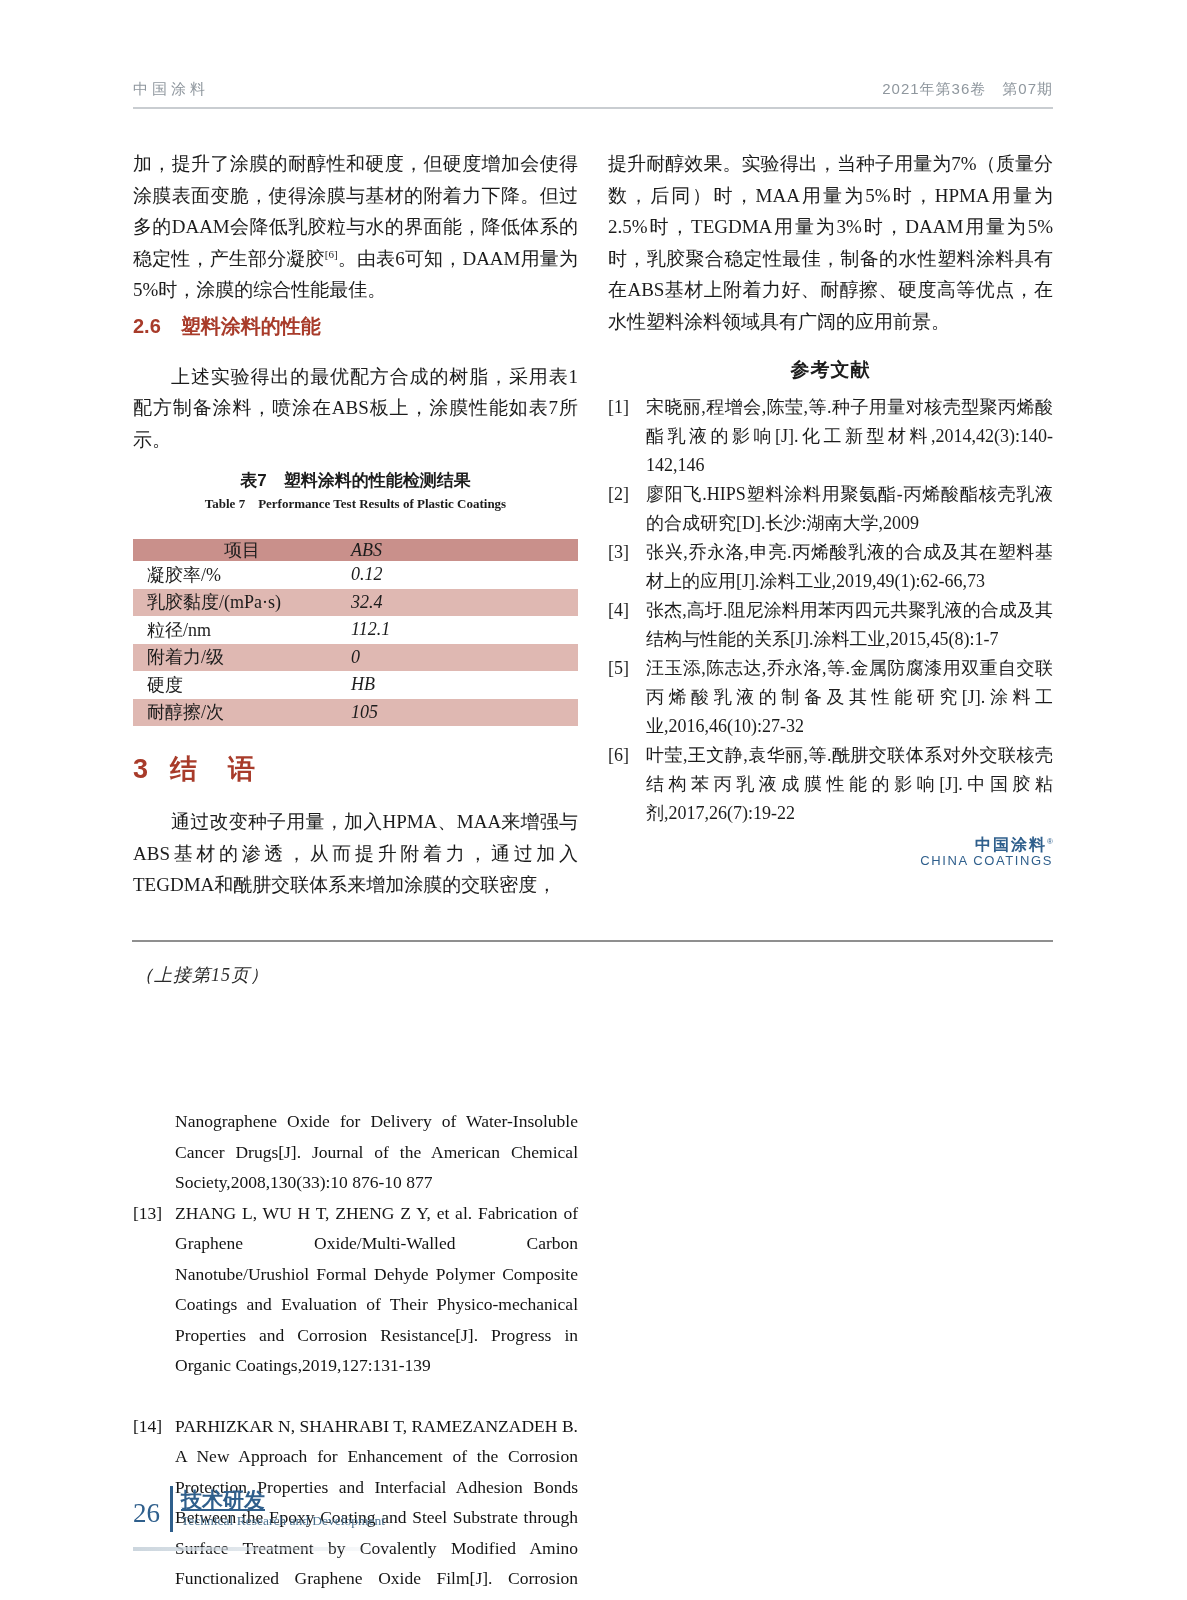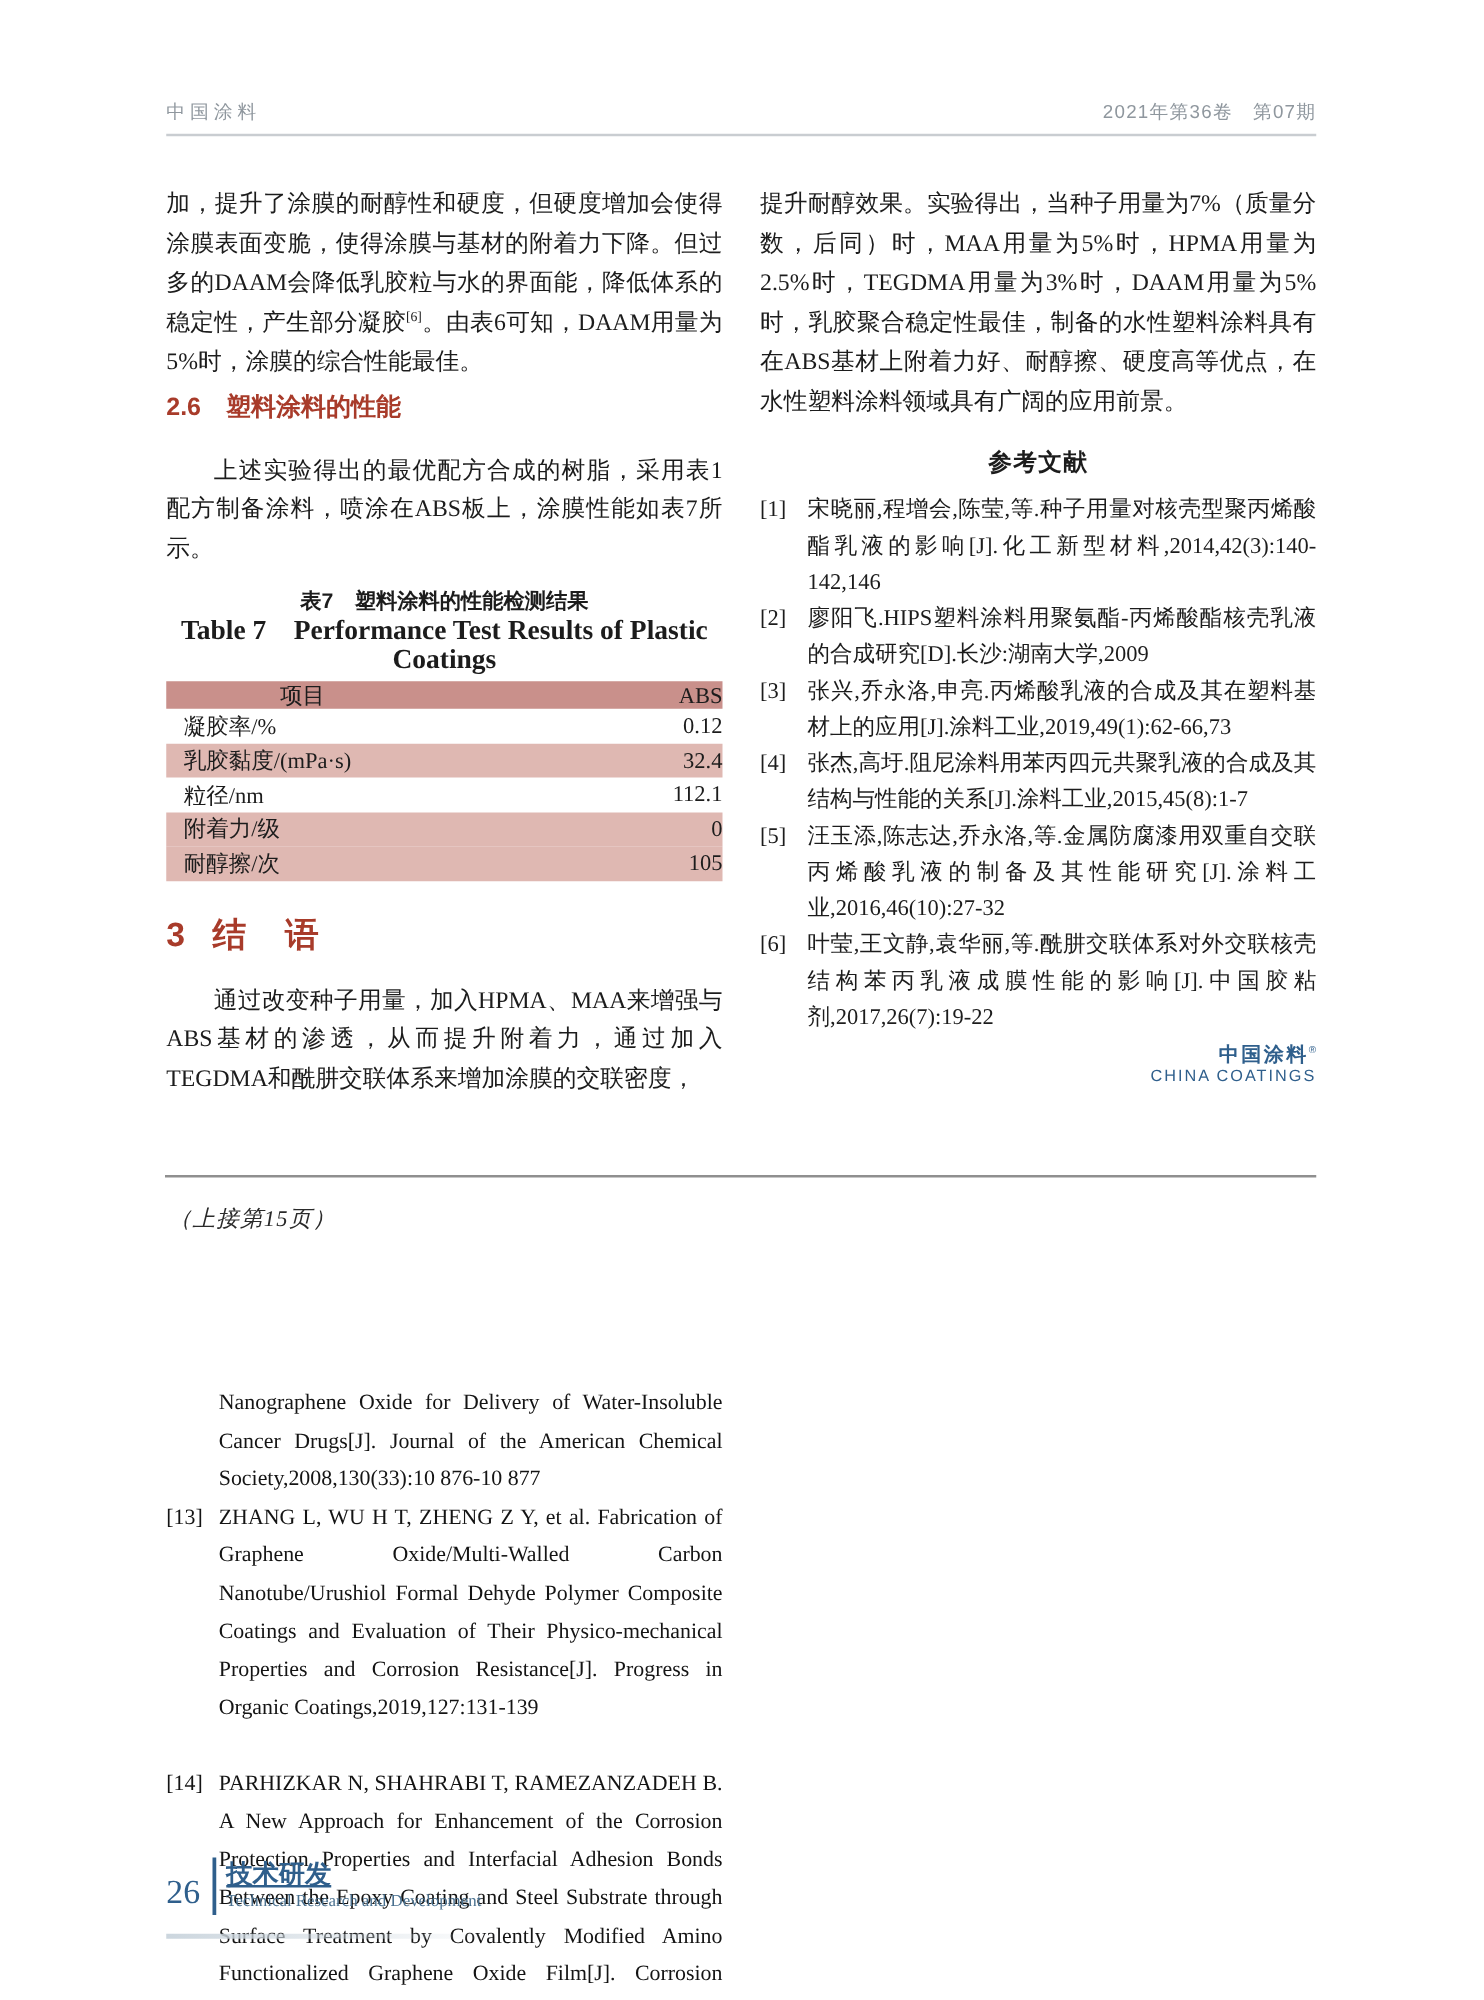--- a/index.html
+++ b/index.html
@@ -57,7 +57,7 @@
     font-weight:bold;font-size:17px;text-align:center;line-height:23px;
   }
   .tbl-title-en{
-    font-weight:bold;font-size:22px;text-align:center;line-height:23px;margin-bottom:7px;
+    font-weight:bold;font-size:13px;text-align:center;line-height:23px;margin-bottom:24px;
   }
   .tbl{width:100%;}
   .trow{display:flex;height:27.5px;align-items:center;font-size:18px;}

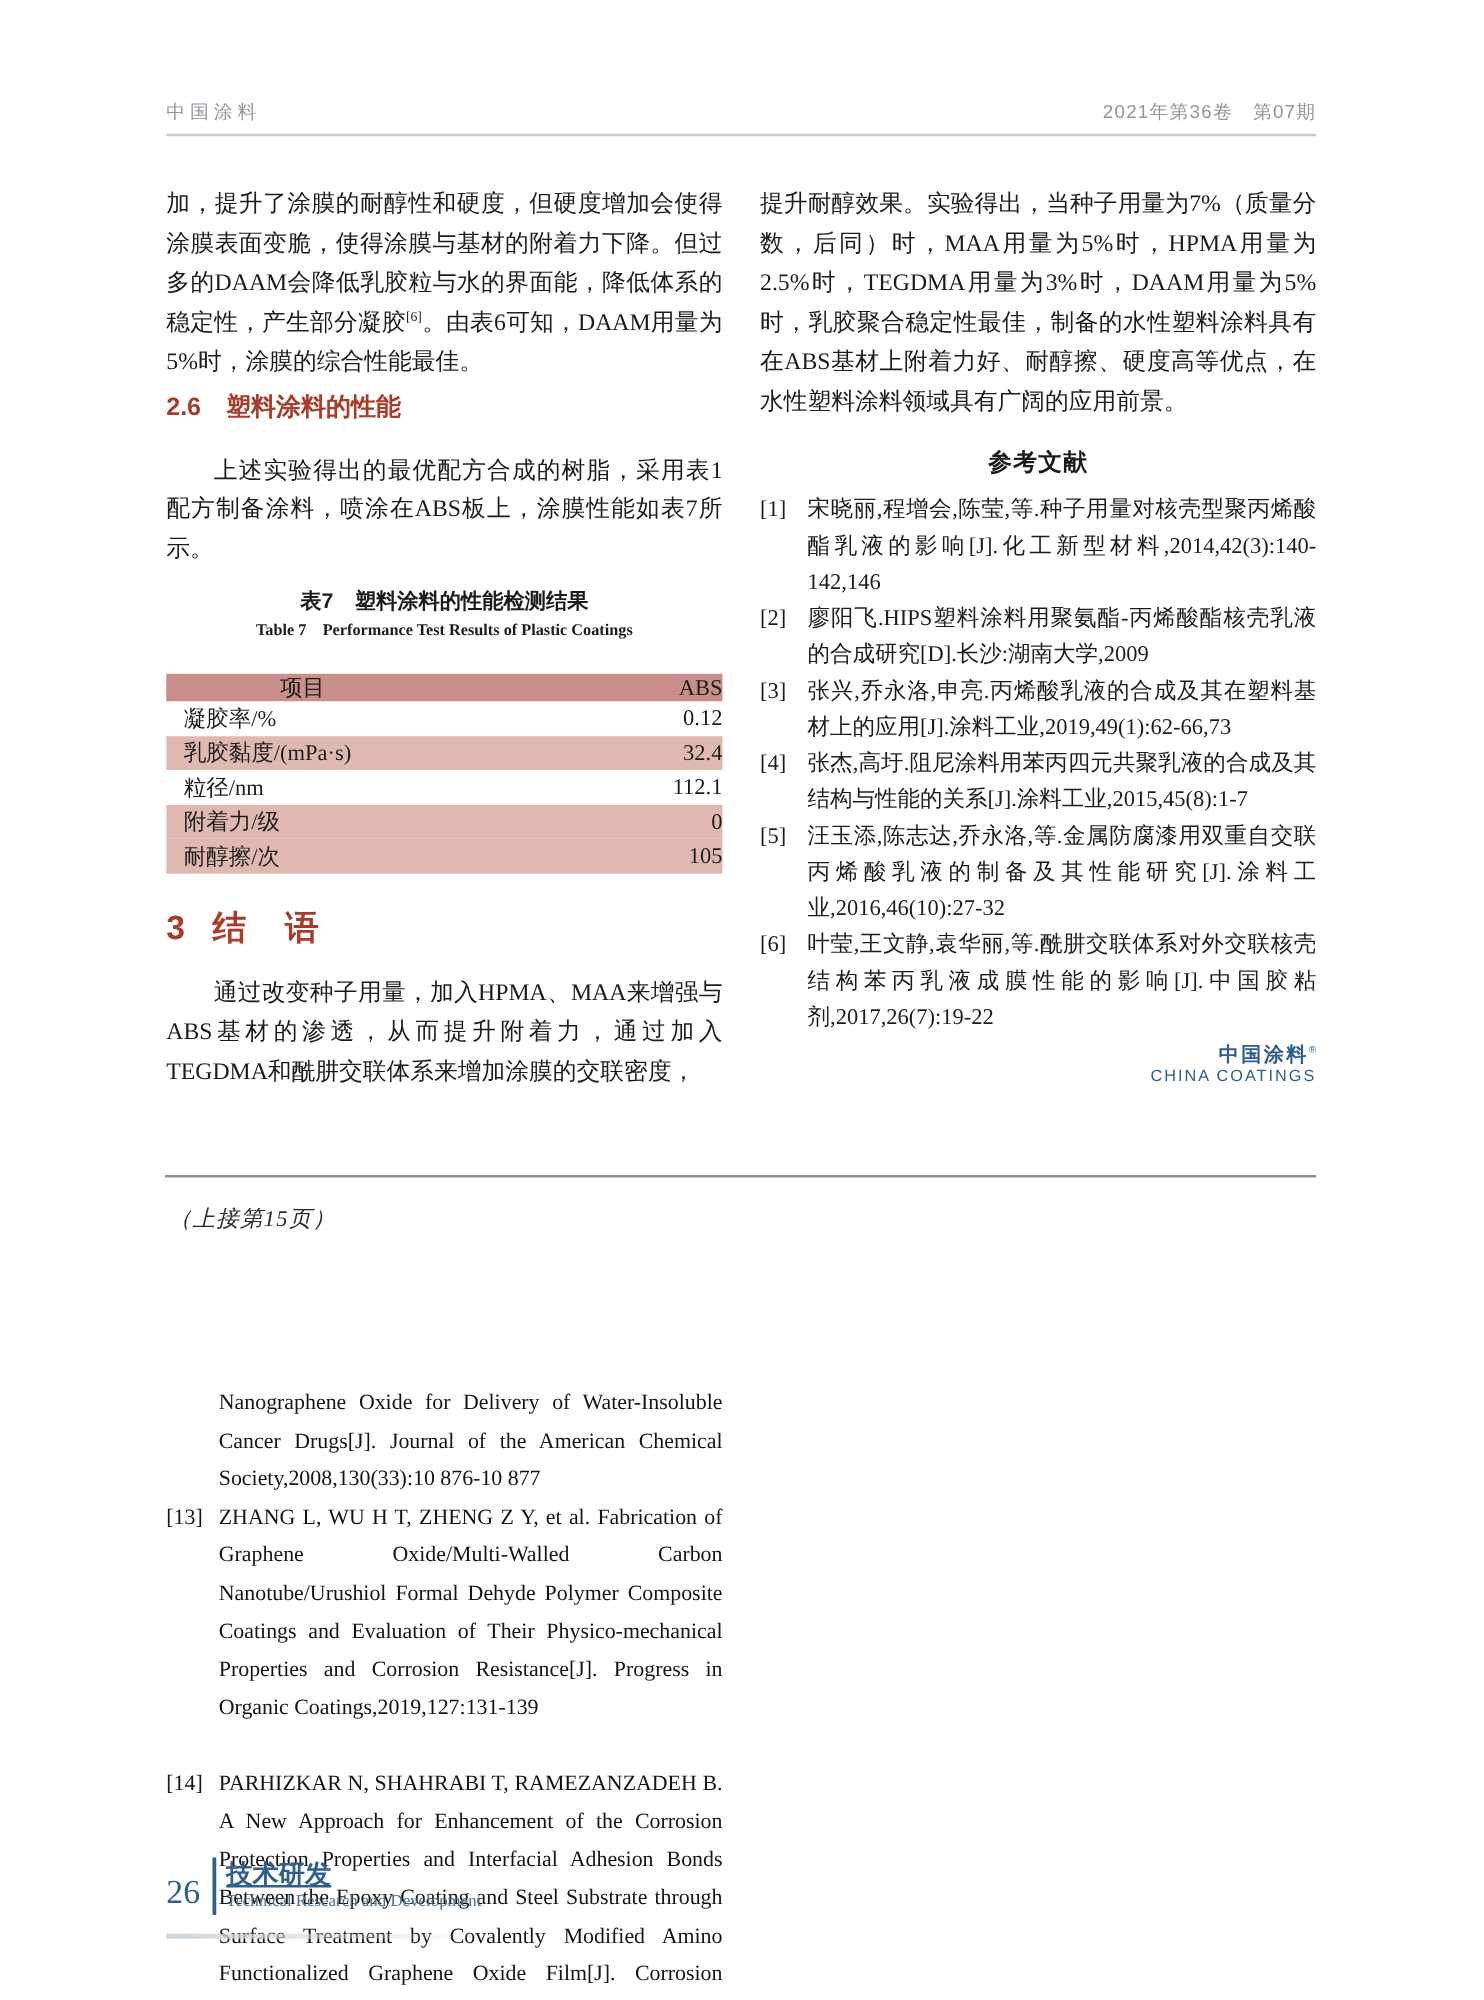--- a/index.html
+++ b/index.html
@@ -62,7 +62,7 @@
   .tbl{width:100%;}
   .trow{display:flex;height:27.5px;align-items:center;font-size:18px;}
   .trow .c1{width:49%;padding-left:14px;}
-  .trow .c2{width:51%;text-align:right;}
+  .trow .c2{width:51%;text-align:left;font-style:italic;}
   .trow.thead{background:var(--table-header-bg);height:22px;}
   .trow.thead .c1{text-align:center;padding-left:0;}
   .trow.alt{background:var(--table-row-alt-bg);}

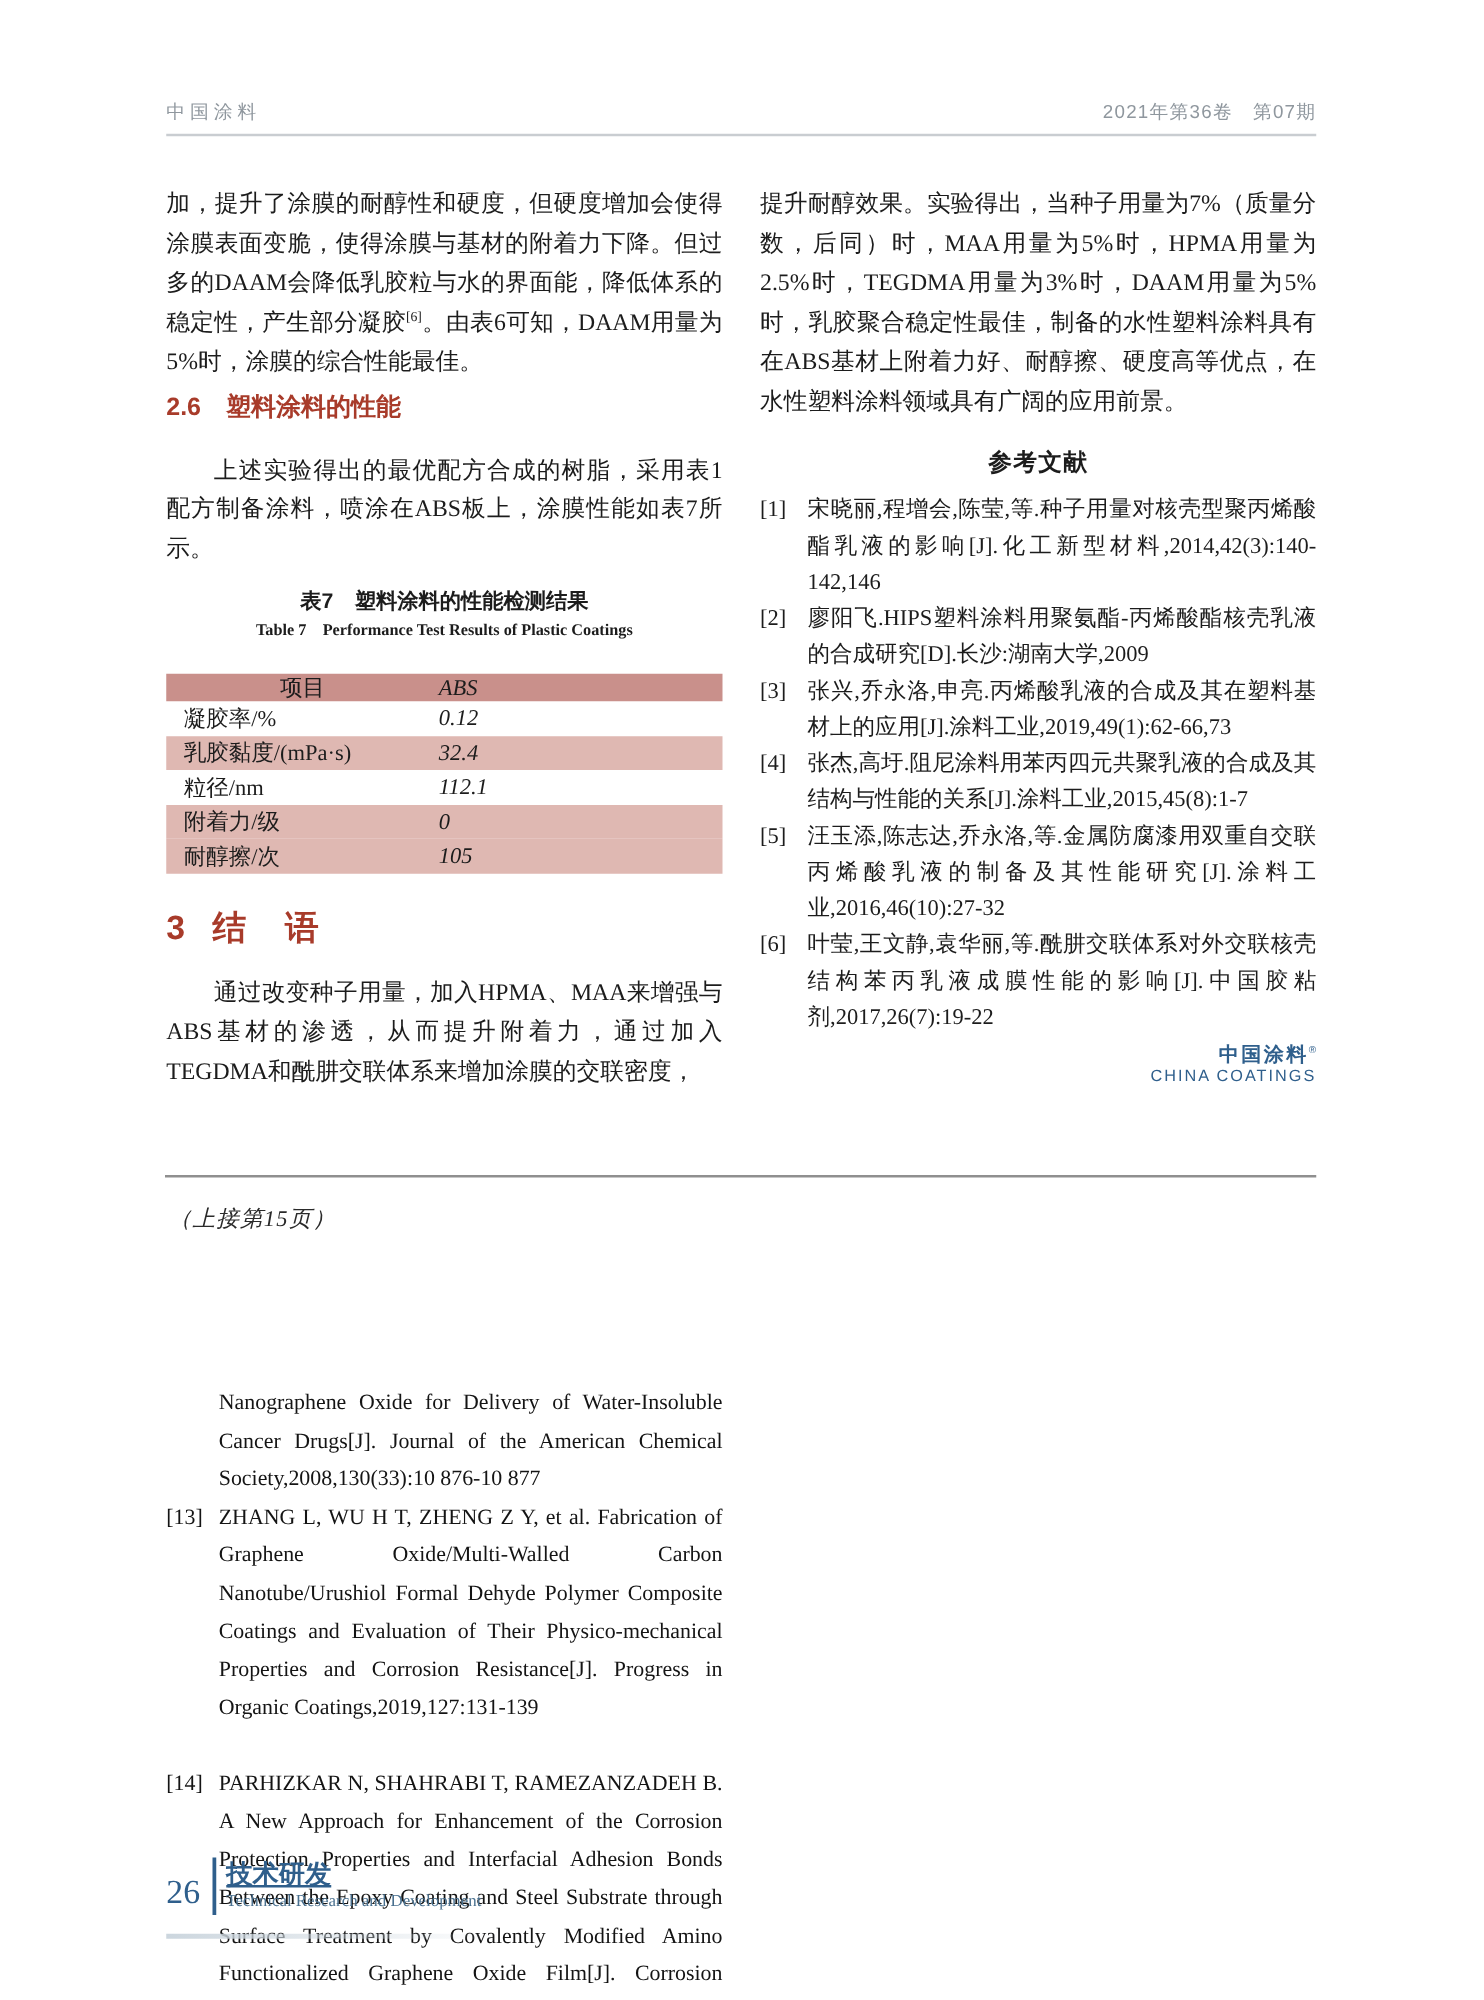--- a/index.html
+++ b/index.html
@@ -166,6 +166,10 @@
             <span class="c1">附着力/级</span>
             <span class="c2">0</span>
           </div>
+          <div class="trow">
+            <span class="c1">硬度</span>
+            <span class="c2">HB</span>
+          </div>
           <div class="trow alt">
             <span class="c1">耐醇擦/次</span>
             <span class="c2">105</span>

